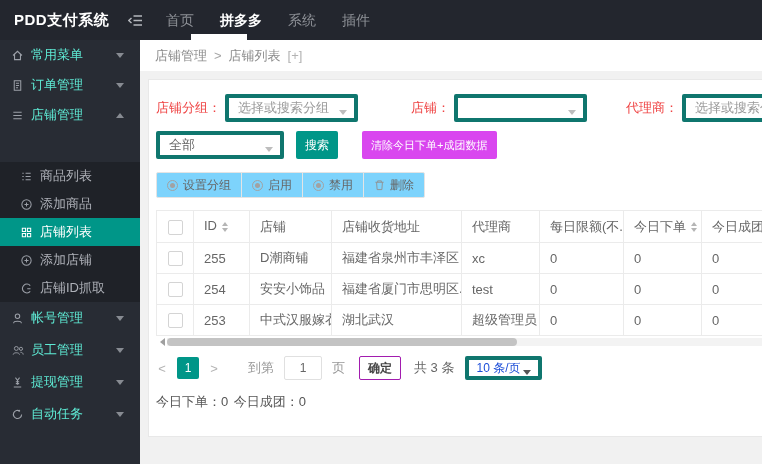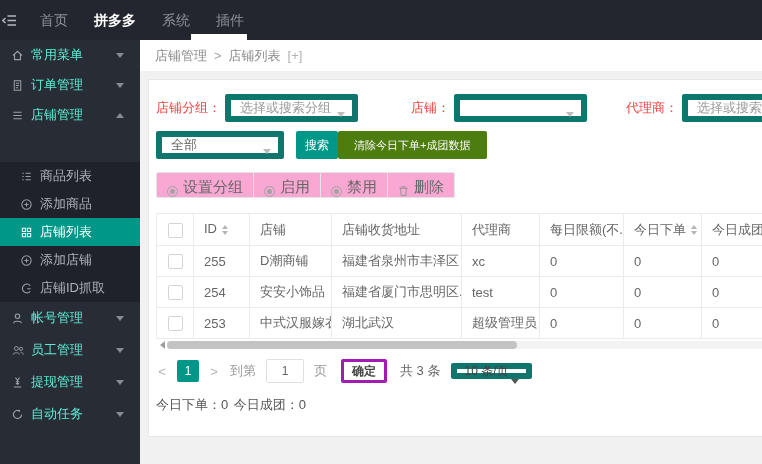--- a/index.html
+++ b/index.html
@@ -85,6 +85,7 @@
 <div class="stage">
 
   <header class="topbar">
+    <div class="brand">PDD支付系统</div>
     <div class="collapse">
       <svg width="15" height="13" viewBox="0 0 15 13">
           <path d="M5.5 2 H14 M5.5 6.5 H14 M5.5 11 H14 M3.5 4 L0.8 6.5 L3.5 9" stroke="#b5b8bd" stroke-width="1.4" fill="none"></path>

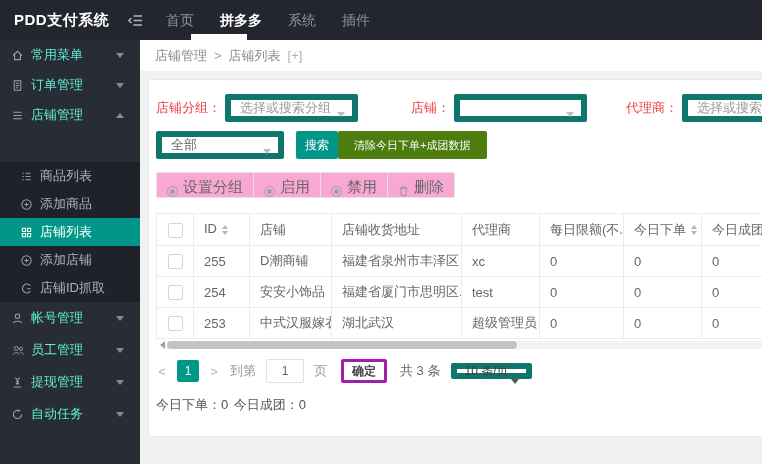--- a/index.html
+++ b/index.html
@@ -37,7 +37,7 @@
   .lbl1{width:78px;text-align:right;}
   .lbl2{margin-left:53px;width:42px;text-align:left;}
   .lbl3{margin-left:39px;width:55px;text-align:right;}
-  .select{height:28px;box-sizing:border-box;border:6px solid #0f766e;border-radius:2px;background:#fff;display:flex;align-items:center;padding:0 20px 0 9px;font-size:13px;color:#999;position:relative;cursor:pointer;flex:none;}
+  .select{height:28px;box-sizing:border-box;border:4px solid #0f766e;border-radius:2px;background:#fff;display:flex;align-items:center;padding:0 20px 0 9px;font-size:13px;color:#999;position:relative;cursor:pointer;flex:none;}
   .select .val{color:#666;}
   .select .caret{position:absolute;right:7px;top:12px;width:0;height:0;border:4px solid transparent;border-top:5px solid #bdbdbd;}
   .select .caret.dark{border-top-color:#555;}

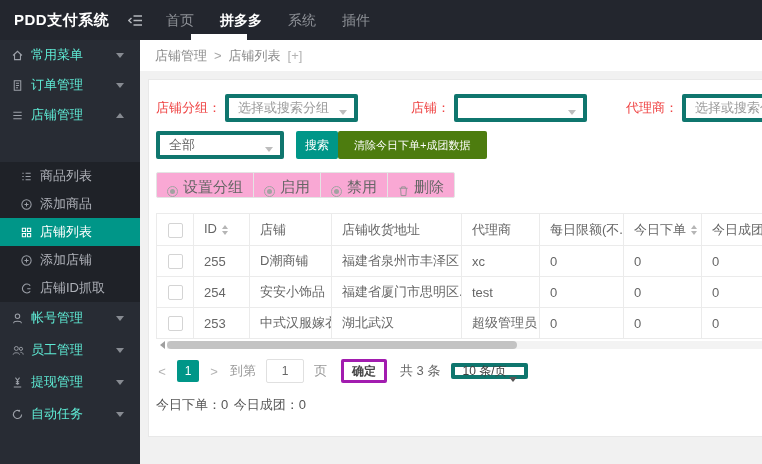--- a/index.html
+++ b/index.html
@@ -45,7 +45,7 @@
   .w128{width:128px;}
   .btn{border:none;border-radius:2px;color:#fff;cursor:pointer;height:28px;font-family:Liberation Mono, monospace;white-space:nowrap;}
   .btn.teal{background:#009688;font-size:12px;padding:0 9px;margin-left:12px;}
-  .btn.orange{background:#4d7c0f;font-size:11px;padding:0 16px;margin-left:0;}
+  .btn.orange{background:#d946ef;font-size:11px;padding:0 9px;margin-left:24px;}
   .bgroup{margin-top:13px;display:inline-flex;}
   .bgroup button{display:inline-flex;align-items:flex-end;height:26px;background:#f9a8d4;border:1px solid #e4e4e4;margin-right:-1px;padding:0 10px;font-size:15px;color:#666;cursor:pointer;font-family:inherit;white-space:nowrap;}
   .bgroup button:first-child{border-radius:2px 0 0 2px;}

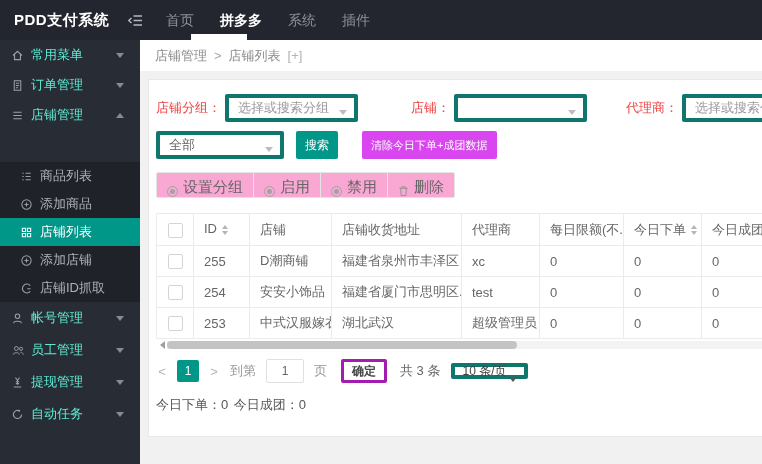--- a/index.html
+++ b/index.html
@@ -47,7 +47,7 @@
   .btn.teal{background:#009688;font-size:12px;padding:0 9px;margin-left:12px;}
   .btn.orange{background:#d946ef;font-size:11px;padding:0 9px;margin-left:24px;}
   .bgroup{margin-top:13px;display:inline-flex;}
-  .bgroup button{display:inline-flex;align-items:flex-end;height:26px;background:#f9a8d4;border:1px solid #e4e4e4;margin-right:-1px;padding:0 10px;font-size:15px;color:#666;cursor:pointer;font-family:inherit;white-space:nowrap;}
+  .bgroup button{display:inline-flex;align-items:center;height:26px;background:#7dd3fc;border:1px solid #e4e4e4;margin-right:-1px;padding:0 10px;font-size:12px;color:#666;cursor:pointer;font-family:inherit;white-space:nowrap;}
   .bgroup button:first-child{border-radius:2px 0 0 2px;}
   .bgroup button:last-child{border-radius:0 2px 2px 0;}
   .radio-ico{width:9px;height:9px;border:1px solid #a2a2a2;border-radius:50%;position:relative;margin-right:5px;flex:none;}

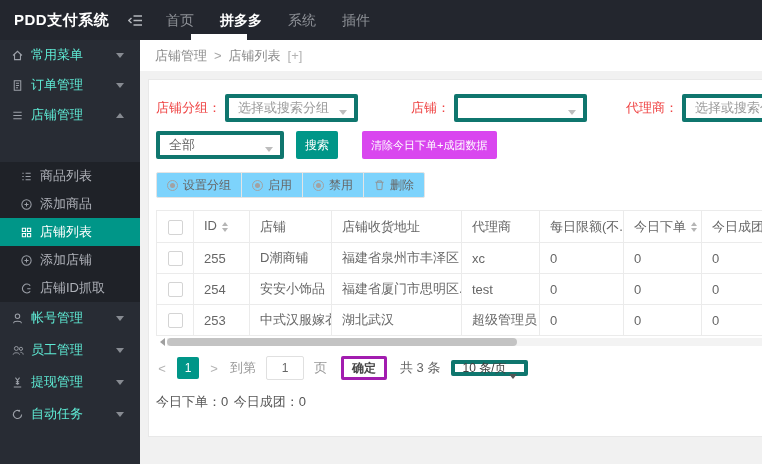--- a/index.html
+++ b/index.html
@@ -69,7 +69,7 @@
   .pg-nav{width:12px;text-align:center;color:#b3b3b3;cursor:pointer;font-size:13px;}
   .pg-cur{width:22px;height:22px;background:#009688;color:#fff;text-align:center;line-height:22px;border-radius:2px;margin:0 9px;font-size:12px;cursor:pointer;}
   .pg-text{margin:0 4px;white-space:nowrap;}
-  .pg-text.first{margin-left:10px;}
+  .pg-text.first{margin-left:28px;}
   .pg-input{width:32px;height:20px;border:1px solid #e0e0e0;border-radius:2px;text-align:center;font-size:12px;color:#666;margin:0 6px;font-family:inherit;}
   .pg-confirm{margin-left:10px;height:24px;border:3px solid #a21caf;background:#fff;border-radius:2px;font-size:12px;color:#444;font-weight:bold;padding:0 8px;cursor:pointer;font-family:inherit;white-space:nowrap;}
   .pg-total{margin-left:13px;color:#666;white-space:nowrap;}

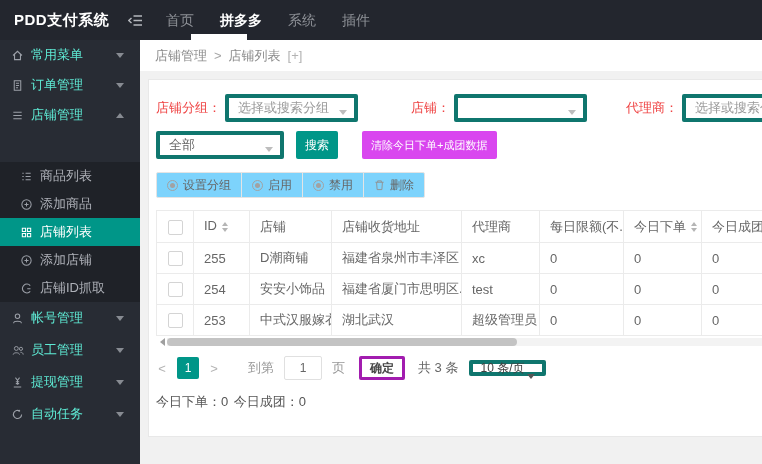--- a/index.html
+++ b/index.html
@@ -71,7 +71,7 @@
   .pg-text{margin:0 4px;white-space:nowrap;}
   .pg-text.first{margin-left:28px;}
   .pg-input{width:32px;height:20px;border:1px solid #e0e0e0;border-radius:2px;text-align:center;font-size:12px;color:#666;margin:0 6px;font-family:inherit;}
-  .pg-confirm{margin-left:10px;height:24px;border:3px solid #a21caf;background:#fff;border-radius:2px;font-size:12px;color:#444;font-weight:bold;padding:0 8px;cursor:pointer;font-family:inherit;white-space:nowrap;}
+  .pg-confirm{margin-left:10px;height:24px;border:1px solid #a21caf;background:#fff;border-radius:2px;font-size:12px;color:#444;font-weight:bold;padding:0 8px;cursor:pointer;font-family:inherit;white-space:nowrap;}
   .pg-total{margin-left:13px;color:#666;white-space:nowrap;}
   .pg-select{margin-left:11px;height:16px;font-size:12px;color:#404040;padding:0 18px 0 7px;}
   .pg-select .caret{top:10px;}

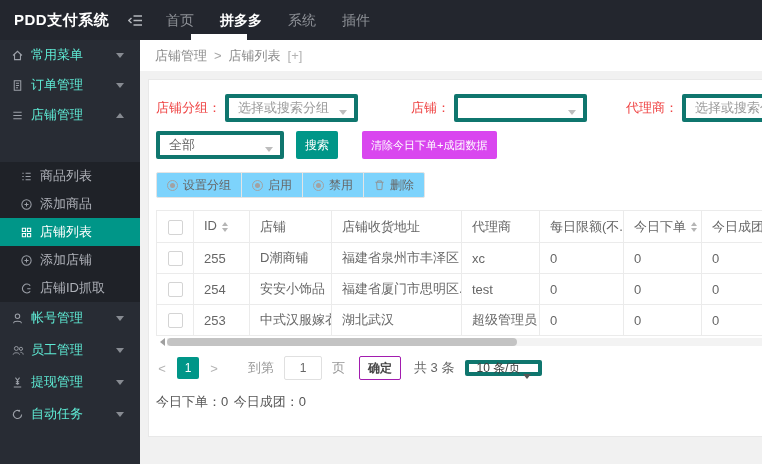--- a/index.html
+++ b/index.html
@@ -73,7 +73,7 @@
   .pg-input{width:32px;height:20px;border:1px solid #e0e0e0;border-radius:2px;text-align:center;font-size:12px;color:#666;margin:0 6px;font-family:inherit;}
   .pg-confirm{margin-left:10px;height:24px;border:1px solid #a21caf;background:#fff;border-radius:2px;font-size:12px;color:#444;font-weight:bold;padding:0 8px;cursor:pointer;font-family:inherit;white-space:nowrap;}
   .pg-total{margin-left:13px;color:#666;white-space:nowrap;}
-  .pg-select{margin-left:11px;height:16px;font-size:12px;color:#404040;padding:0 18px 0 7px;}
+  .pg-select{margin-left:11px;height:24px;font-size:12px;color:#1d4ed8;padding:0 18px 0 7px;}
   .pg-select .caret{top:10px;}
   .summary{margin-top:13px;font-size:13px;color:#555;}
   .summary span{margin-right:2px;}

